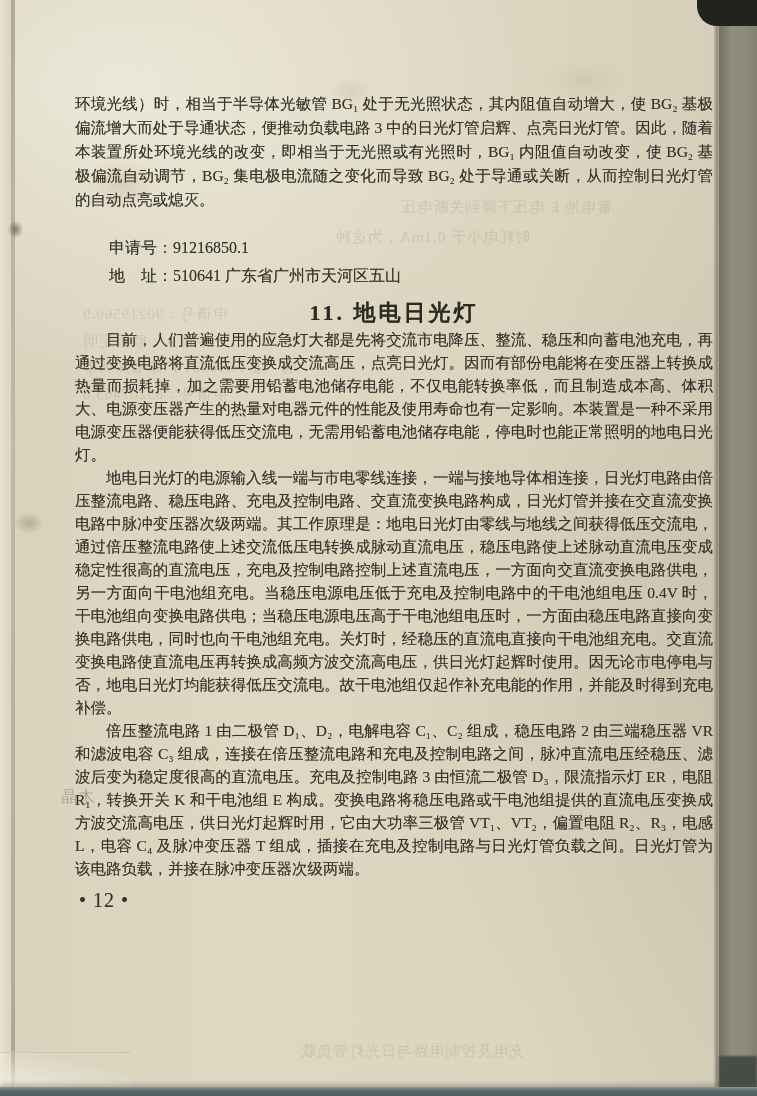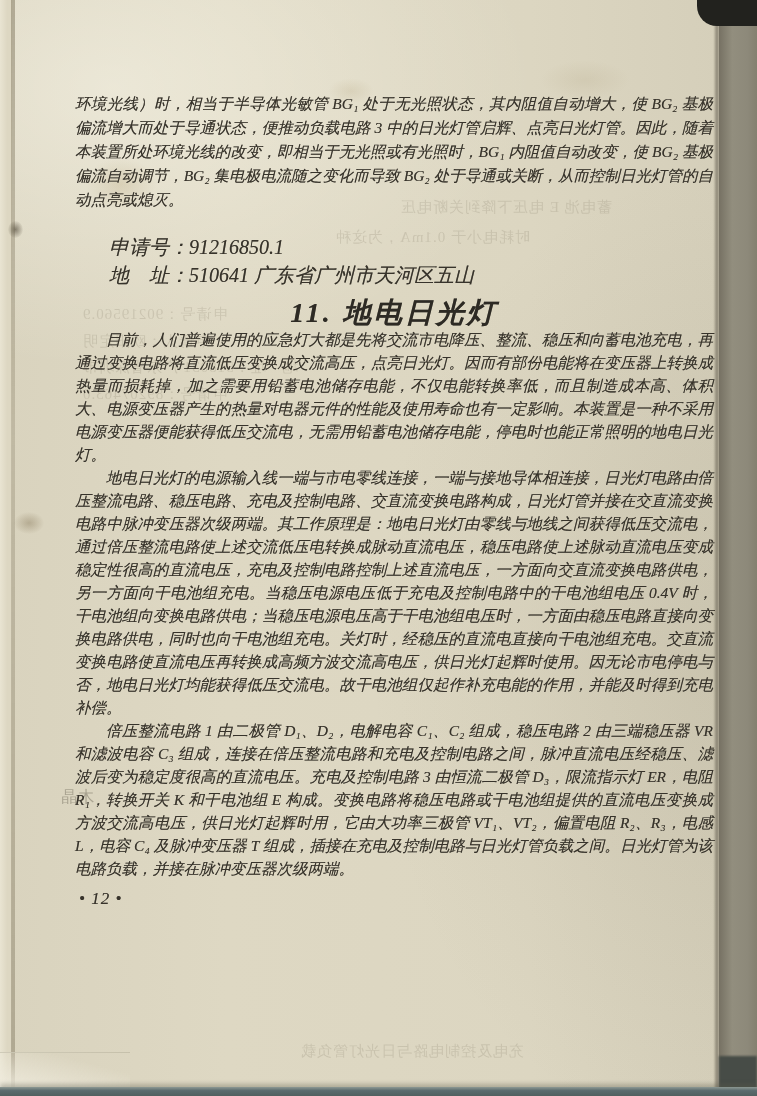--- a/index.html
+++ b/index.html
@@ -57,7 +57,7 @@
   .body p{margin:0;line-height:23px;text-align:justify;text-indent:2em;}
   .body p.ind1{text-indent:1em;}
   .pagenum{margin:9px 0 0 4px;font-size:17px;letter-spacing:1px;}
-  .content, .content p, .app{text-shadow:0 0 .4px rgba(55,51,43,.55);font-style:italic;}
+  .content, .content p, .app{text-shadow:0 0 .4px rgba(55,51,43,.55);}
 </style>
 </head>
 <body>

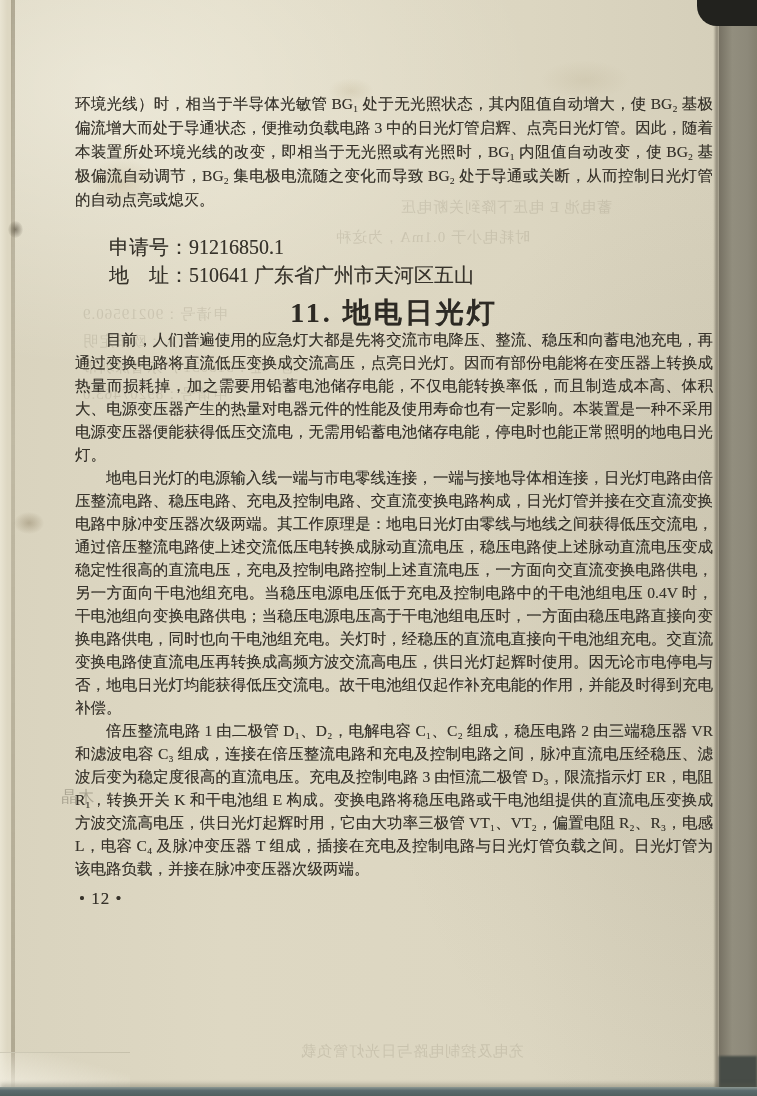--- a/index.html
+++ b/index.html
@@ -49,7 +49,7 @@
   
   .content{position:absolute;left:75px;top:92px;width:638px;font-size:15.5px;}
   .p-cont{margin:0;line-height:24px;text-align:justify;}
-  .app{margin:22px 0 0 34px;line-height:27.5px;font-size:20px;}
+  .app{margin:22px 0 0 34px;line-height:27.5px;font-size:16px;}
   .app-row{white-space:nowrap;}
   .sec-title{margin:9px 0 0 0;text-align:center;font-size:28px;font-weight:bold;
     letter-spacing:3px;color:#2d2a24;line-height:30px;}

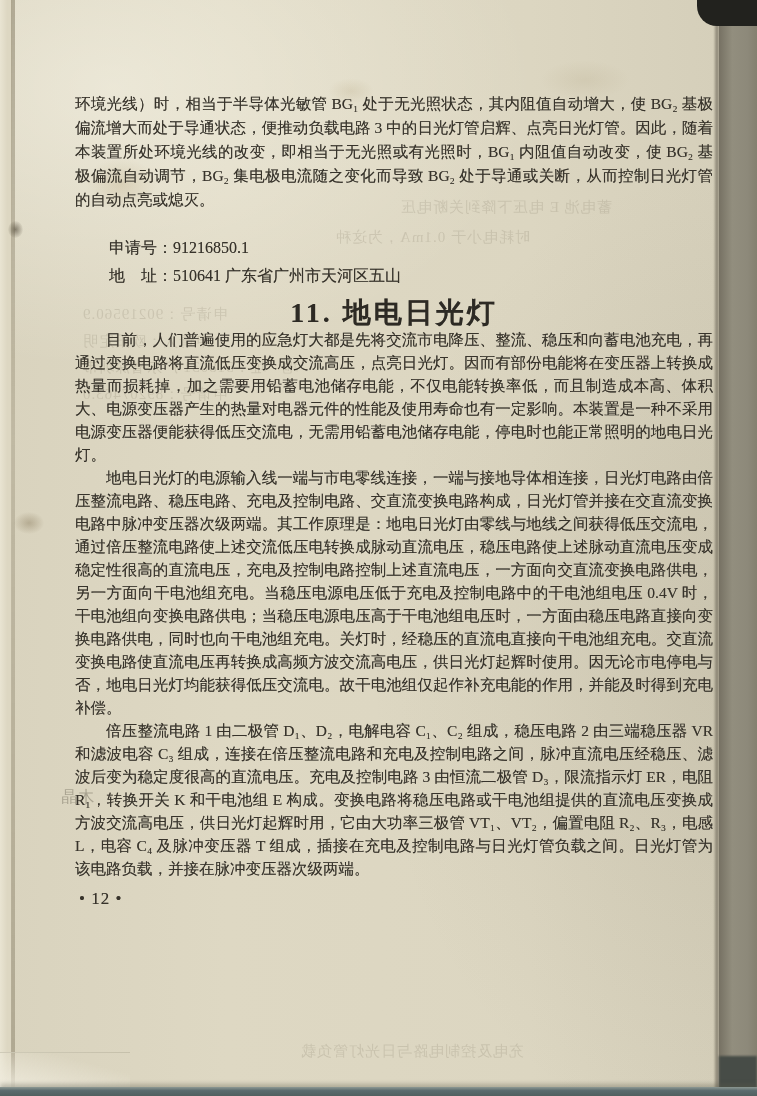--- a/index.html
+++ b/index.html
@@ -51,7 +51,7 @@
   .p-cont{margin:0;line-height:24px;text-align:justify;}
   .app{margin:22px 0 0 34px;line-height:27.5px;font-size:16px;}
   .app-row{white-space:nowrap;}
-  .sec-title{margin:9px 0 0 0;text-align:center;font-size:28px;font-weight:bold;
+  .sec-title{margin:9px 0 0 0;text-align:center;font-size:22px;font-weight:bold;
     letter-spacing:3px;color:#2d2a24;line-height:30px;}
   .body{}
   .body p{margin:0;line-height:23px;text-align:justify;text-indent:2em;}

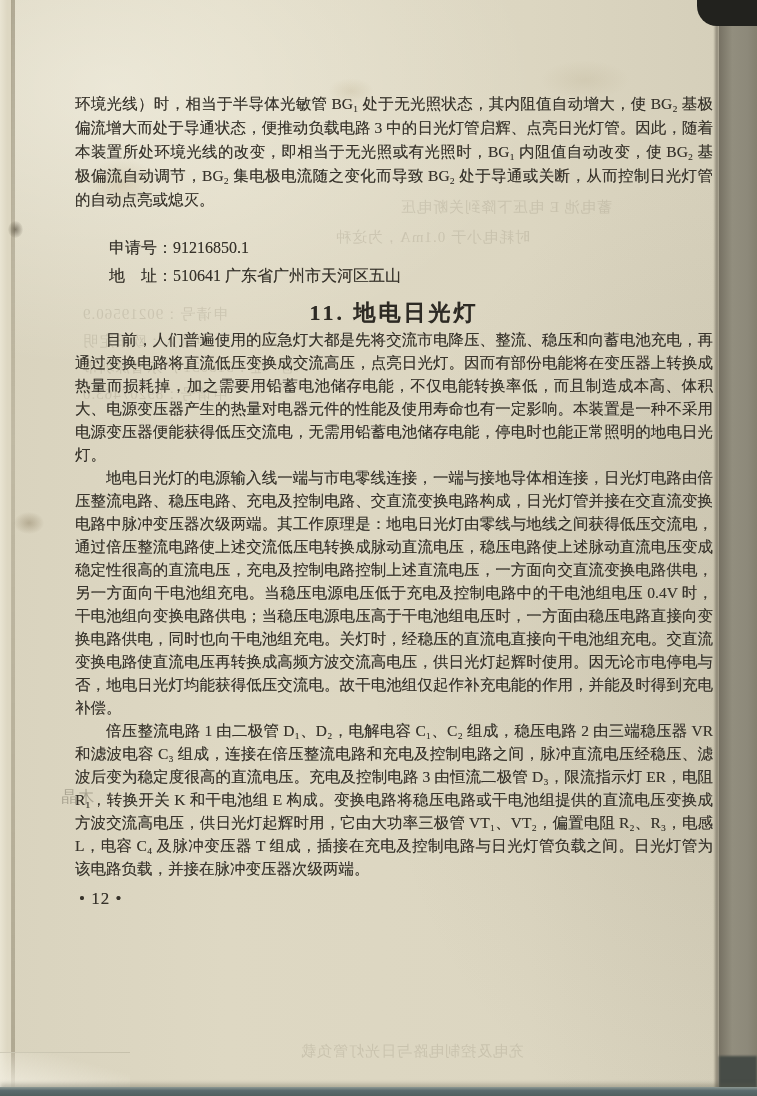--- a/index.html
+++ b/index.html
@@ -56,7 +56,7 @@
   .body{}
   .body p{margin:0;line-height:23px;text-align:justify;text-indent:2em;}
   .body p.ind1{text-indent:1em;}
-  .pagenum{margin:9px 0 0 4px;font-size:17px;letter-spacing:1px;}
+  .pagenum{margin:9px 0 0 4px;font-size:20px;letter-spacing:1px;}
   .content, .content p, .app{text-shadow:0 0 .4px rgba(55,51,43,.55);}
 </style>
 </head>

